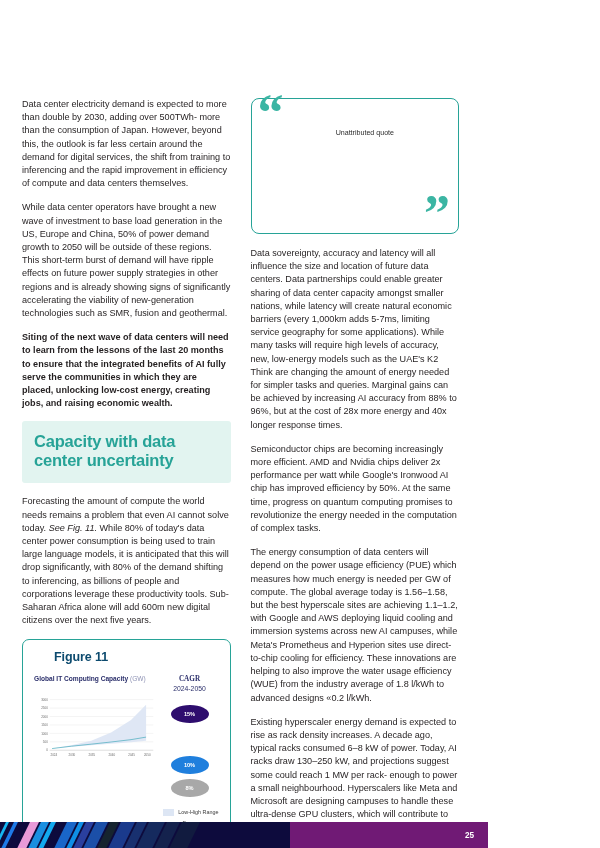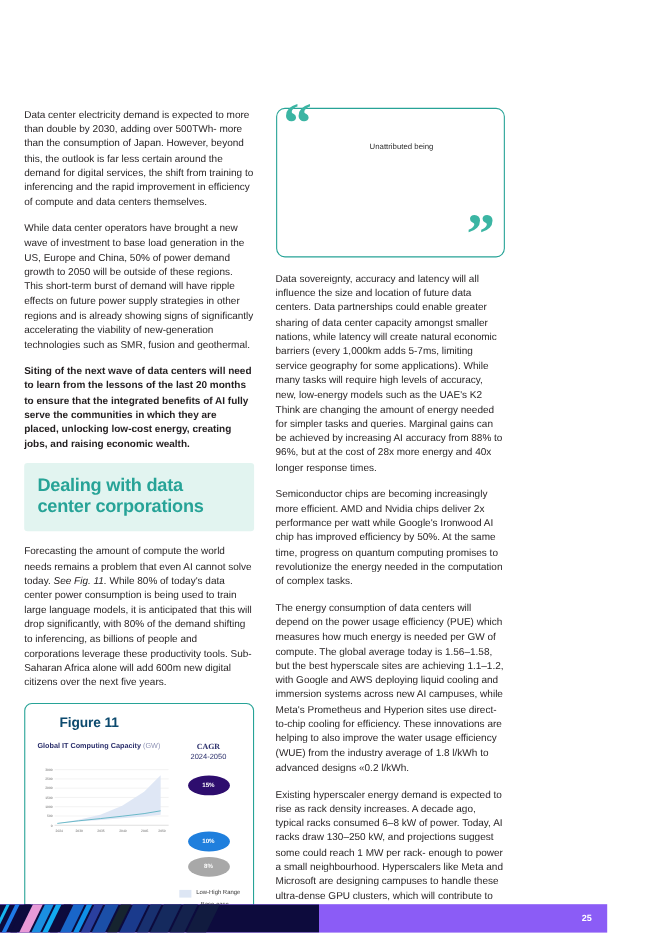--- a/index.html
+++ b/index.html
@@ -286,7 +286,7 @@
 
       <div class="quote-box">
         <span class="quote-mark open">“</span>
-        <div class="quote-attrib">Unattributed being</div>
+        <div class="quote-attrib">Unattributed quote</div>
         <span class="quote-mark close">”</span>
       </div>
 

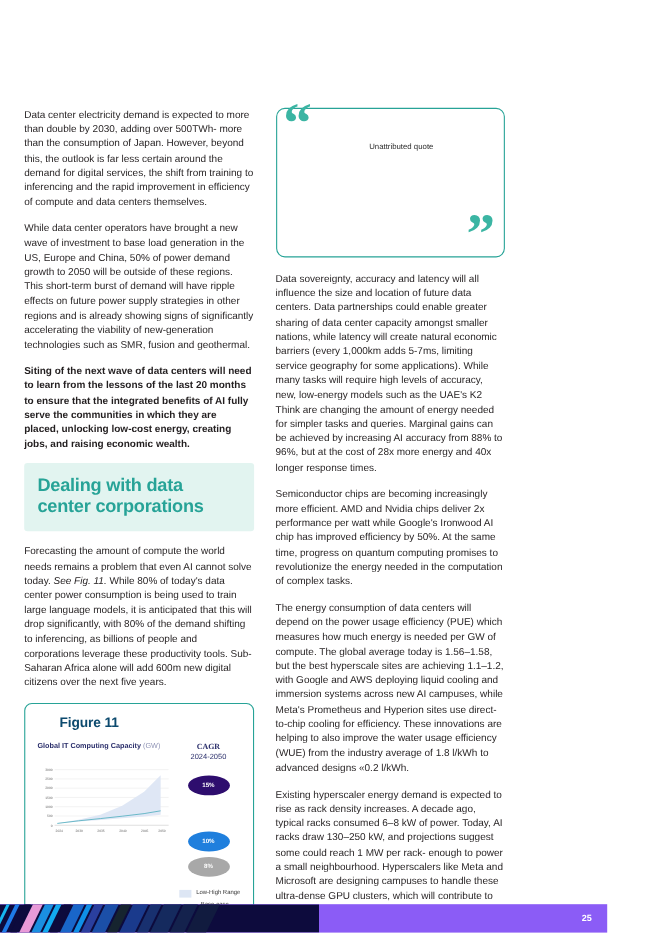--- a/index.html
+++ b/index.html
@@ -202,7 +202,7 @@
       <p class="body bold">Siting of the next wave of data centers will need to learn from the lessons of the last 20 months to ensure that the integrated benefits of AI fully serve the communities in which they are placed, unlocking low-cost energy, creating jobs, and raising economic wealth.</p>
 
       <div class="section-head">
-        <h2>Dealing with data center corporations</h2>
+        <h2>Capacity with data center uncertainty</h2>
       </div>
 
       <p class="body"><span>Forecasting the amount of compute the world needs remains a problem that even AI cannot solve today. </span><em>See Fig. 11.</em><span> While 80% of today's data center power consumption is being used to train large language models, it is anticipated that this will drop significantly, with 80% of the demand shifting to inferencing, as billions of people and corporations leverage these productivity tools. Sub-Saharan Africa alone will add 600m new digital citizens over the next five years.</span></p>

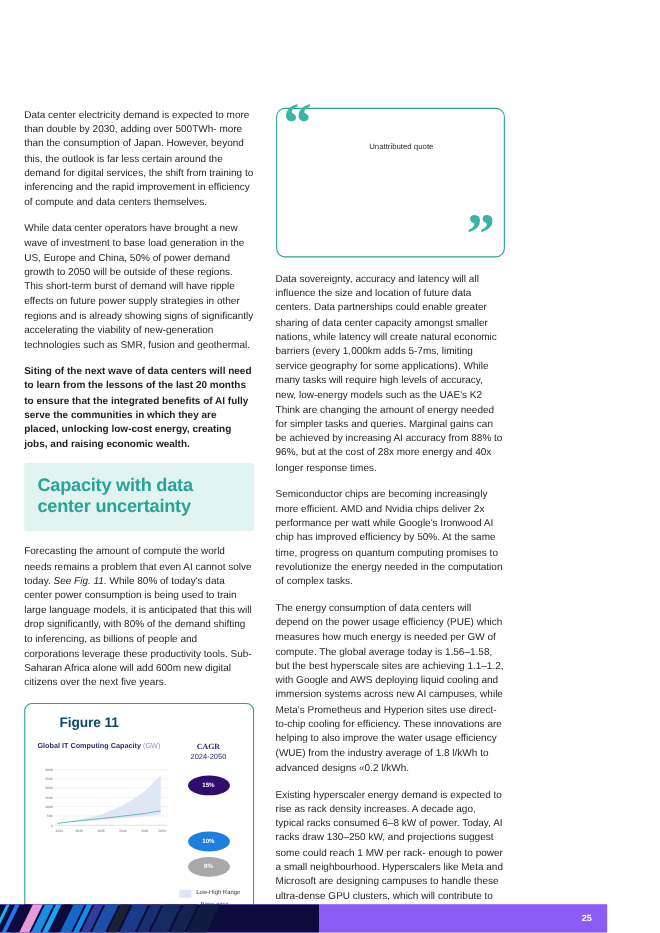--- a/index.html
+++ b/index.html
@@ -169,8 +169,8 @@
   .footer {
     position: absolute;
     left: 0; bottom: 0;
-    width: 552px; height: 26px;
-    background: #8b5cf6;
+    width: 488px; height: 26px;
+    background: #701a75;
     overflow: hidden;
   }
   .footer .stripes {

